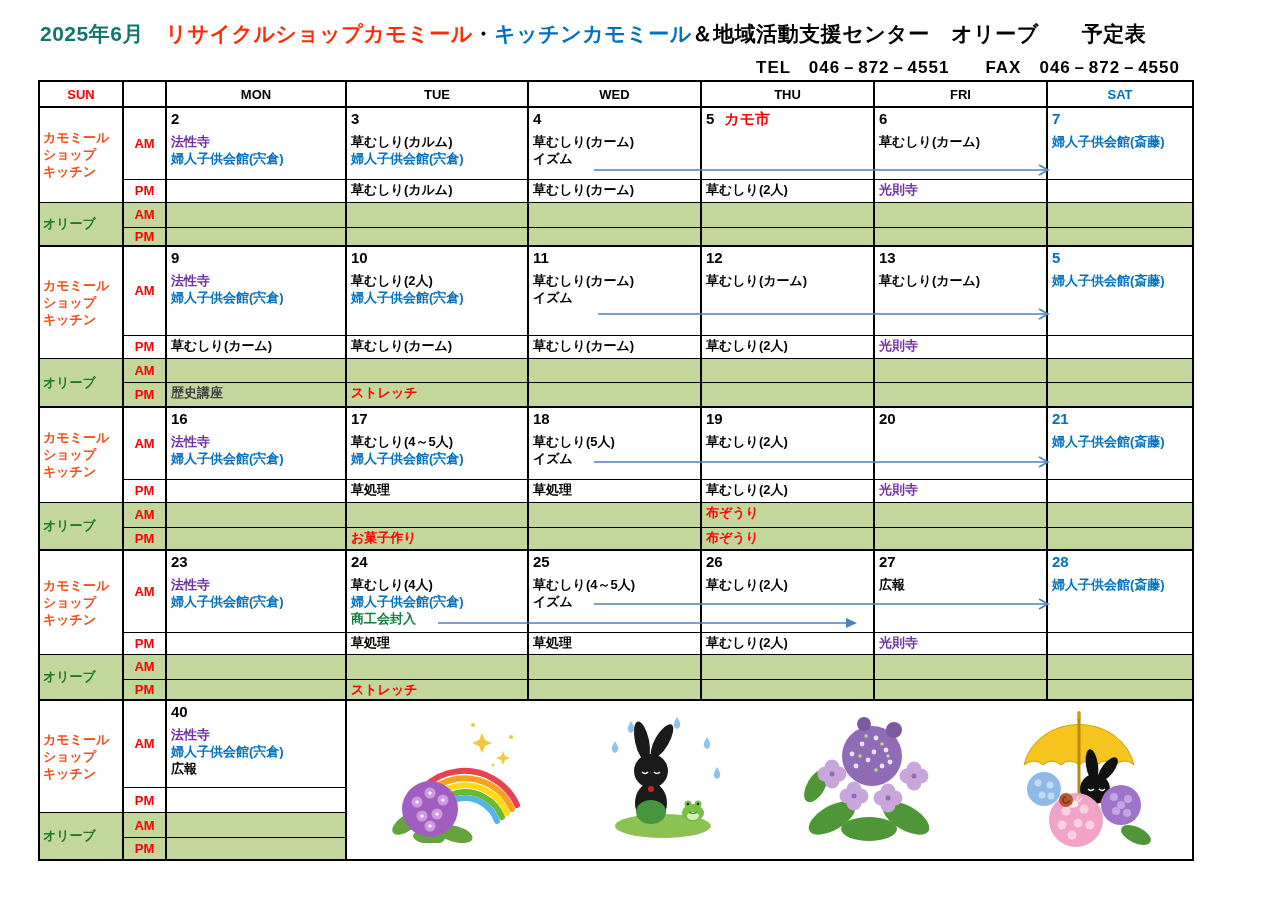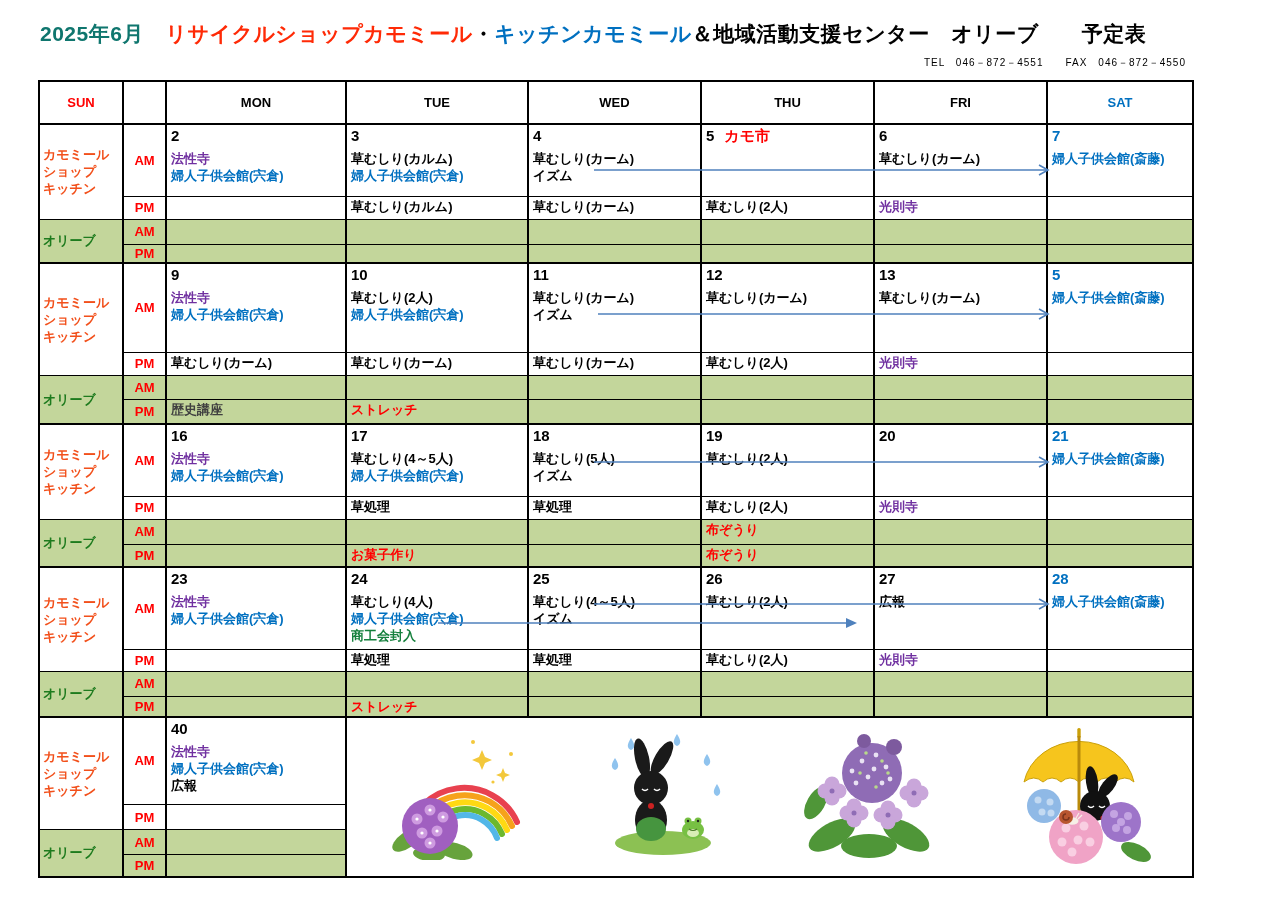--- a/index.html
+++ b/index.html
@@ -6,7 +6,7 @@
     font-family:"Liberation Sans","DejaVu Sans",sans-serif;}
   .page{position:relative;width:1280px;height:905px;background:#fff;}
   .title{position:absolute;left:40px;top:20px;font-size:21px;font-weight:bold;white-space:nowrap;letter-spacing:0.5px;}
-  .telfax{position:absolute;right:94px;top:56px;font-size:10px;font-weight:normal;letter-spacing:1px;}
+  .telfax{position:absolute;right:100px;top:56px;font-size:17px;font-weight:bold;letter-spacing:1px;}
   .footer-note{position:absolute;right:100px;top:856px;font-size:14px;font-weight:bold;}
   #table-wrap{position:absolute;left:38px;top:80px;width:1154px;height:777px;}
   table{border-collapse:collapse;table-layout:fixed;width:1154px;border:2px solid #000;background:#fff;}

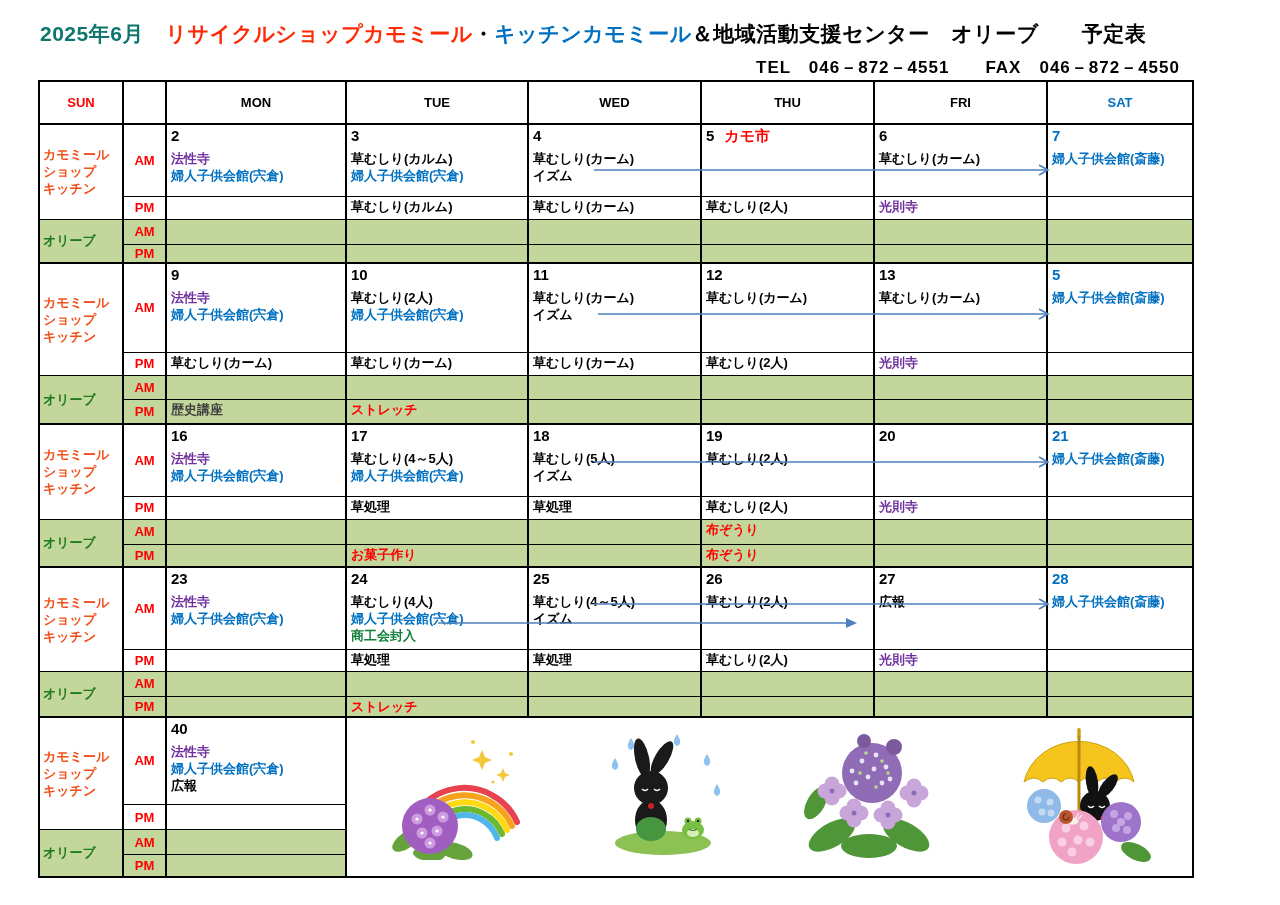--- a/index.html
+++ b/index.html
@@ -49,7 +49,7 @@
           <col style="width:146px">
         </colgroup>
         <tbody>
-          <tr class="hd" style="height:43px">
+          <tr class="hd" style="height:26px">
             <th style="color:#ff0000">SUN</th>
             <th style="color:#000000"></th>
             <th style="color:#000000">MON</th>

